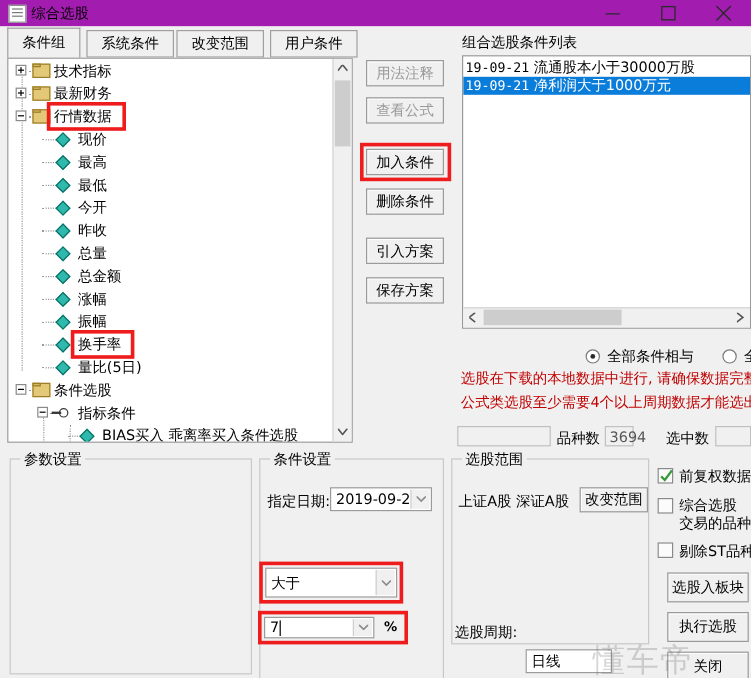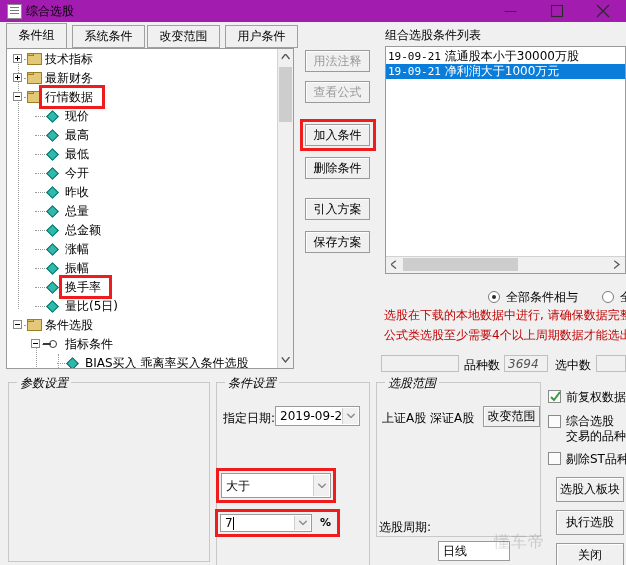--- a/index.html
+++ b/index.html
@@ -312,7 +312,7 @@
 
   <div class="sfield" style="left:381px;top:355px;width:78px;height:17px;"></div>
   <div class="stx" style="left:464px;top:357px;">品种数</div>
-  <div class="sfield" style="left:504px;top:355px;width:44px;height:17px;font-style:italic;">
+  <div class="sfield" style="left:504px;top:355px;width:24px;height:17px;">
     <span class="stx" style="left:3px;top:1px;color:#555;">3694</span>
   </div>
   <div class="stx" style="left:555px;top:357px;">选中数</div>

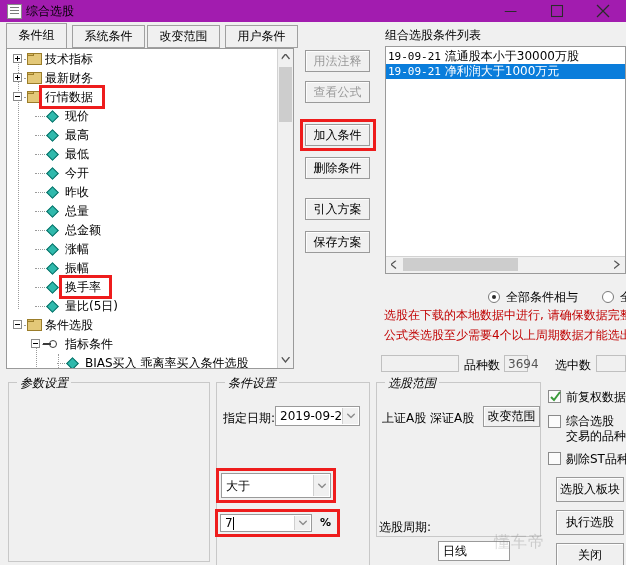--- a/index.html
+++ b/index.html
@@ -33,7 +33,7 @@
        box-shadow:inset 1px 1px 0 #fdfdfd;}
   .btn.dis{color:#9a9a9a;}
   .grp{position:absolute;border:1px solid #c8c8c8;box-sizing:border-box;}
-  .grp>.lab{position:absolute;top:-8px;left:8px;background:#f0f0f0;padding:0 3px;font-size:12px;font-style:italic;}
+  .grp>.lab{position:absolute;top:-8px;left:8px;background:#f0f0f0;padding:0 3px;font-size:12px;}
 
   
   .treebox{position:absolute;left:6px;top:48px;width:288px;height:321px;background:#fff;border:1px solid #9a9a9a;box-sizing:border-box;overflow:hidden;}

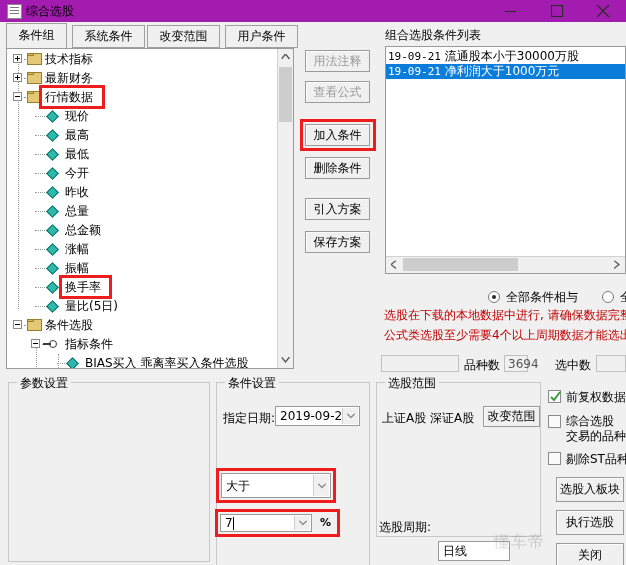--- a/index.html
+++ b/index.html
@@ -88,7 +88,7 @@
   .sfield{position:absolute;background:#f0f0f0;border:1px solid #c0c0c0;box-sizing:border-box;}
 
   .wm{position:absolute;left:494px;top:532px;width:132px;height:30px;
-      font-size:16px;color:rgba(120,120,120,.30);letter-spacing:1px;
+      font-size:27px;color:rgba(120,120,120,.30);letter-spacing:1px;
       font-family:"DejaVu Sans","Liberation Sans",sans-serif;white-space:nowrap;pointer-events:none;}
 </style>
 </head>

